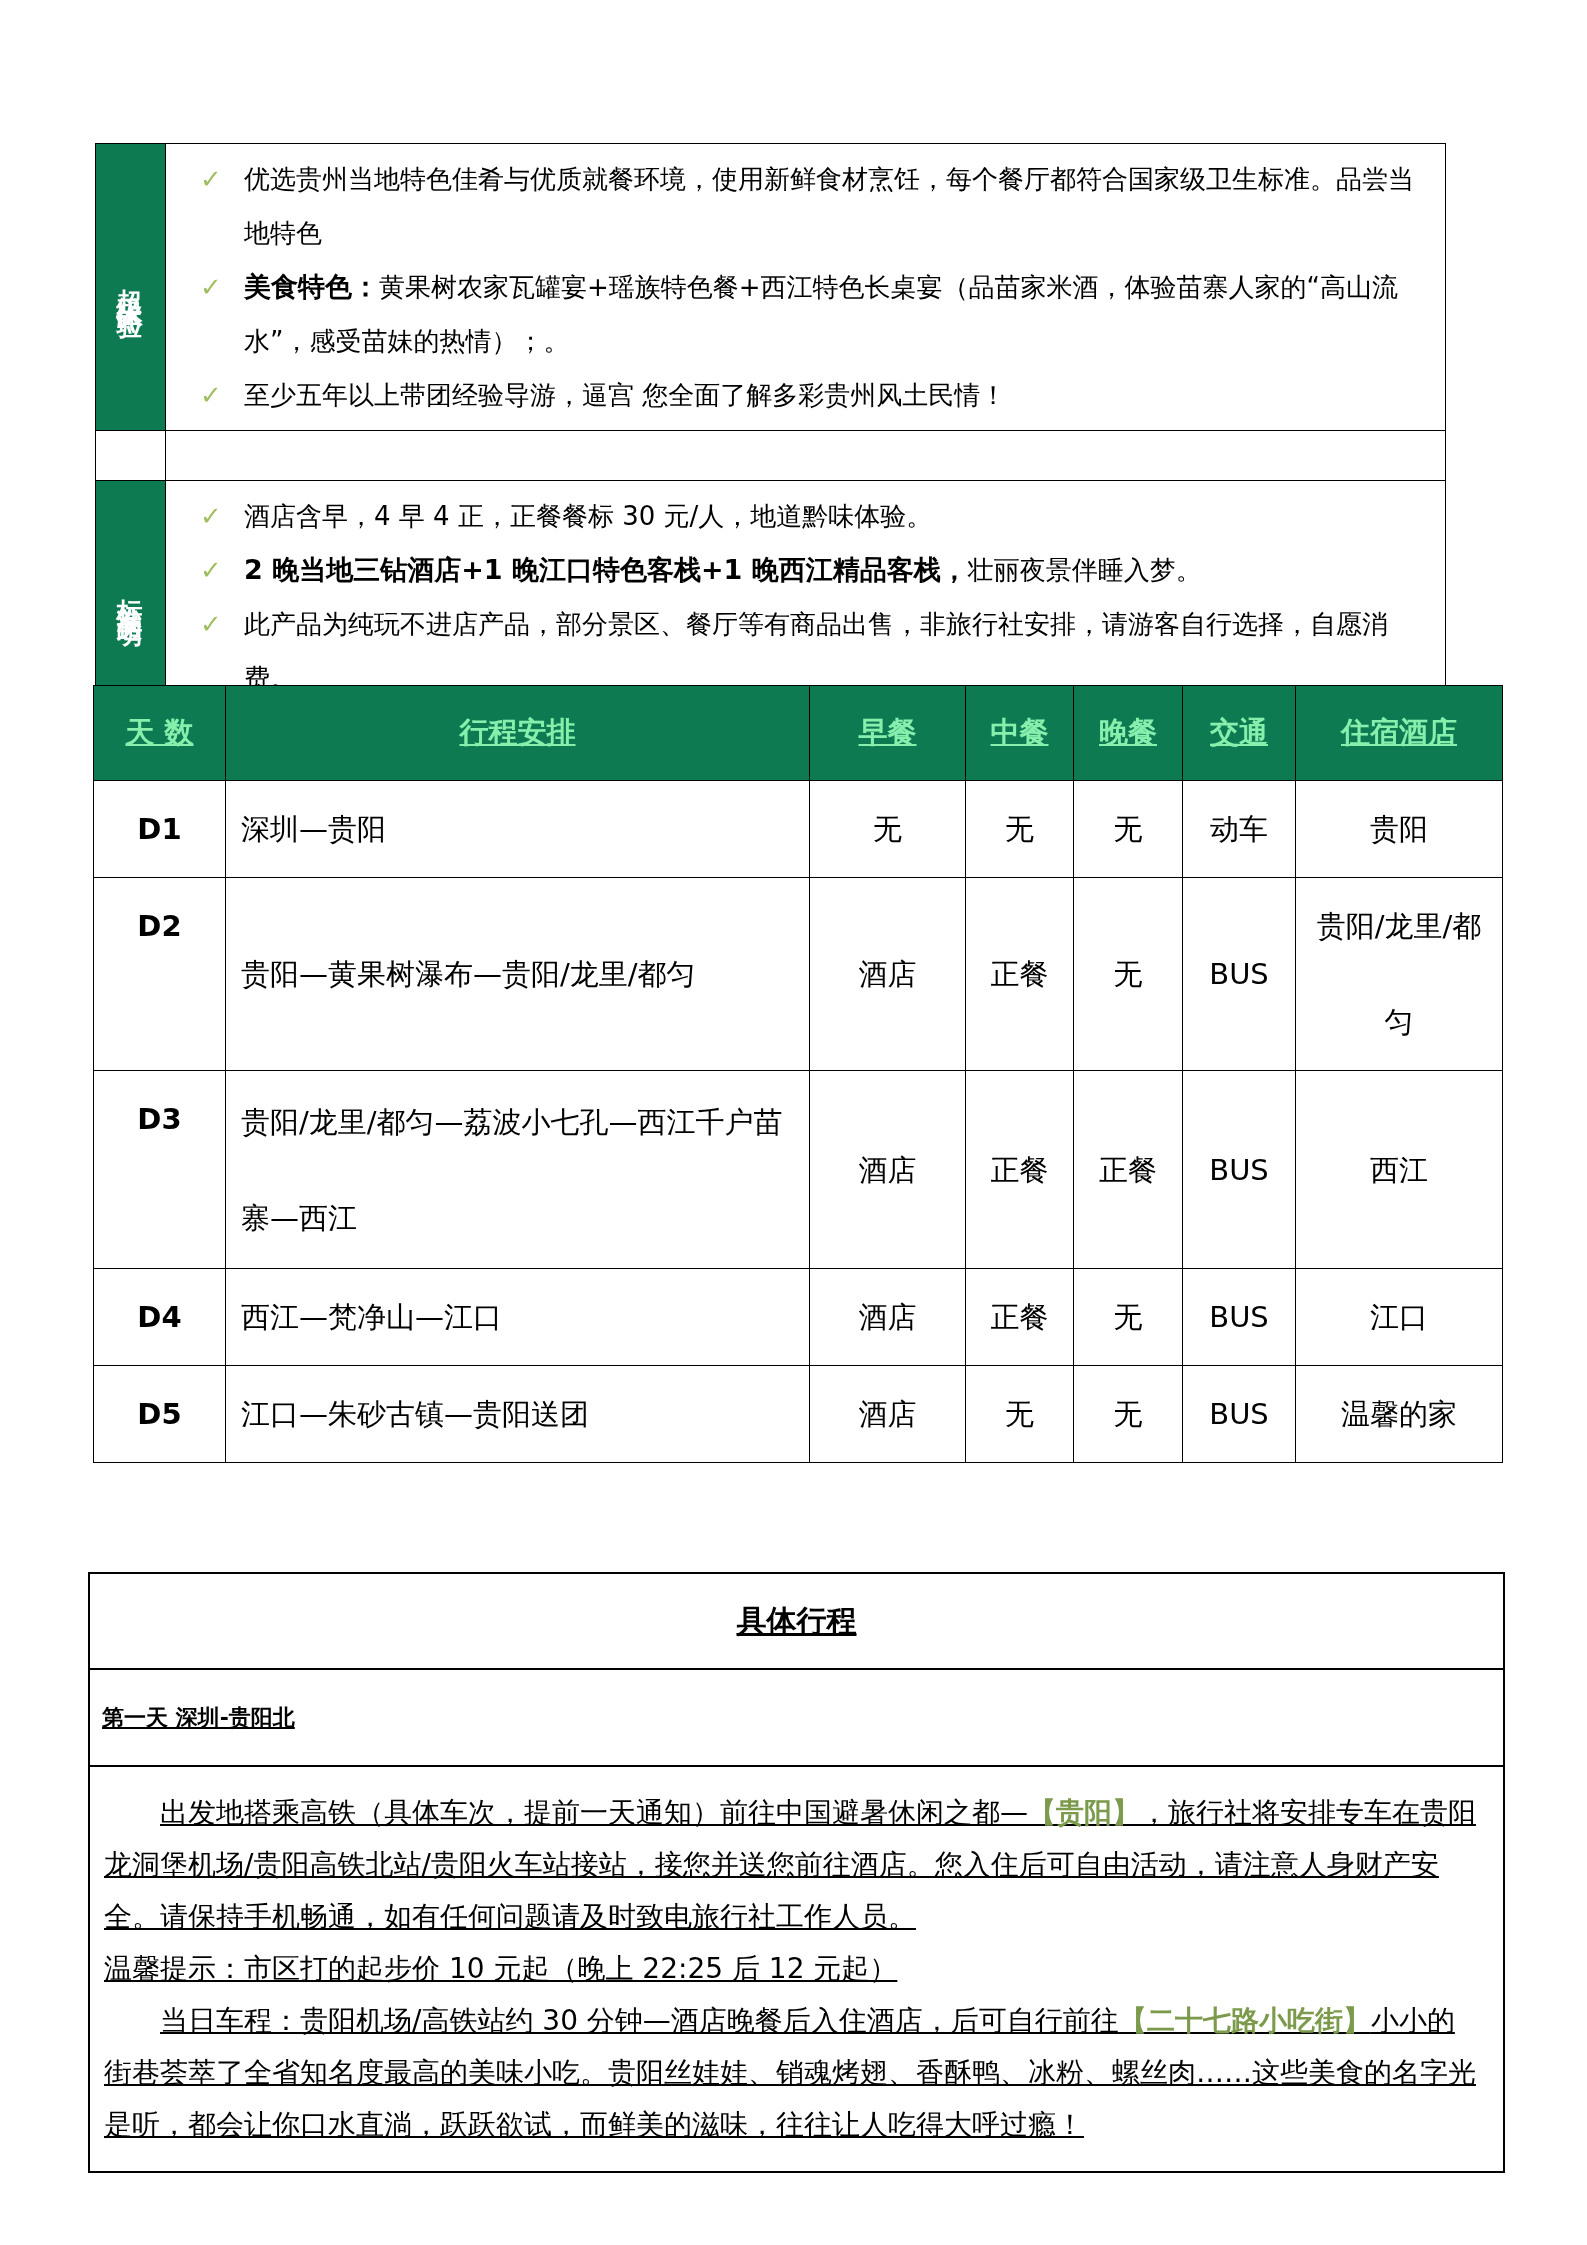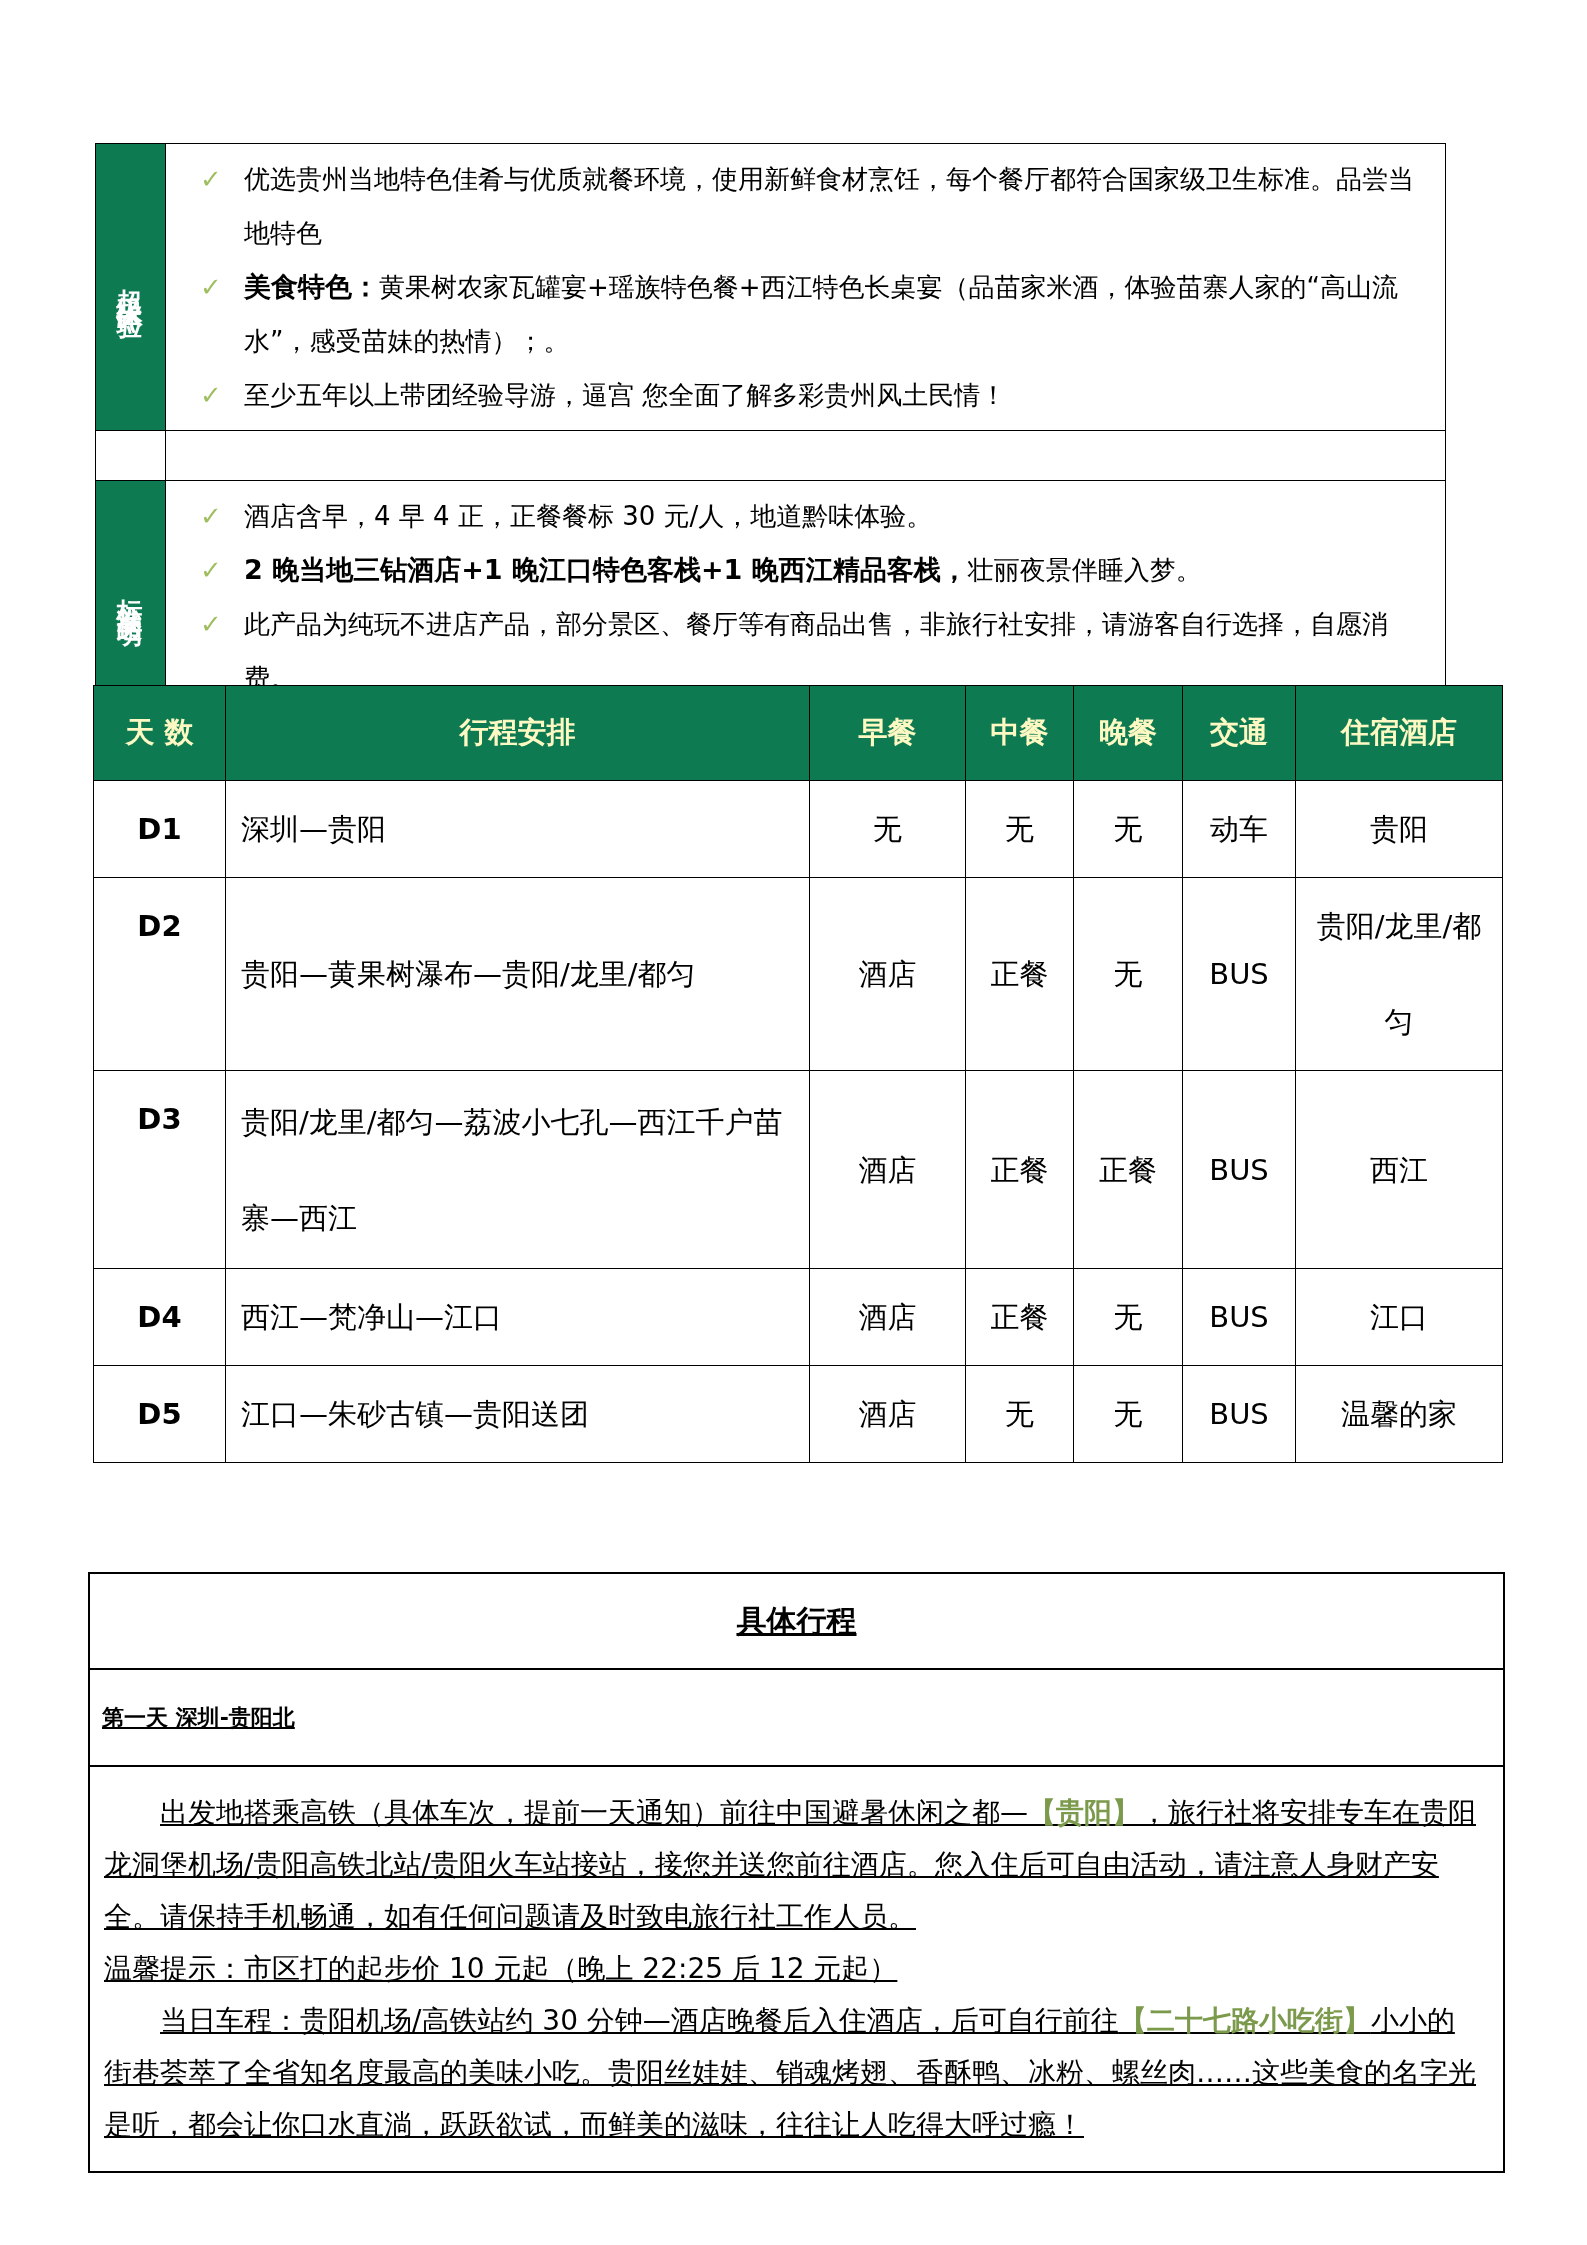--- a/index.html
+++ b/index.html
@@ -44,8 +44,9 @@
     font-size:29px; overflow:hidden;
   }
   table.itin th {
-    background:var(--green); color:#fef9c3; font-weight:bold; height:95px;
+    background:var(--green); color:#86efac; font-weight:bold; height:95px;
     line-height:normal;
+    text-decoration:underline;
   }
   table.itin td { line-height:96px; }
   table.itin td.day { font-weight:bold; font-family:"DejaVu Sans", sans-serif; }

